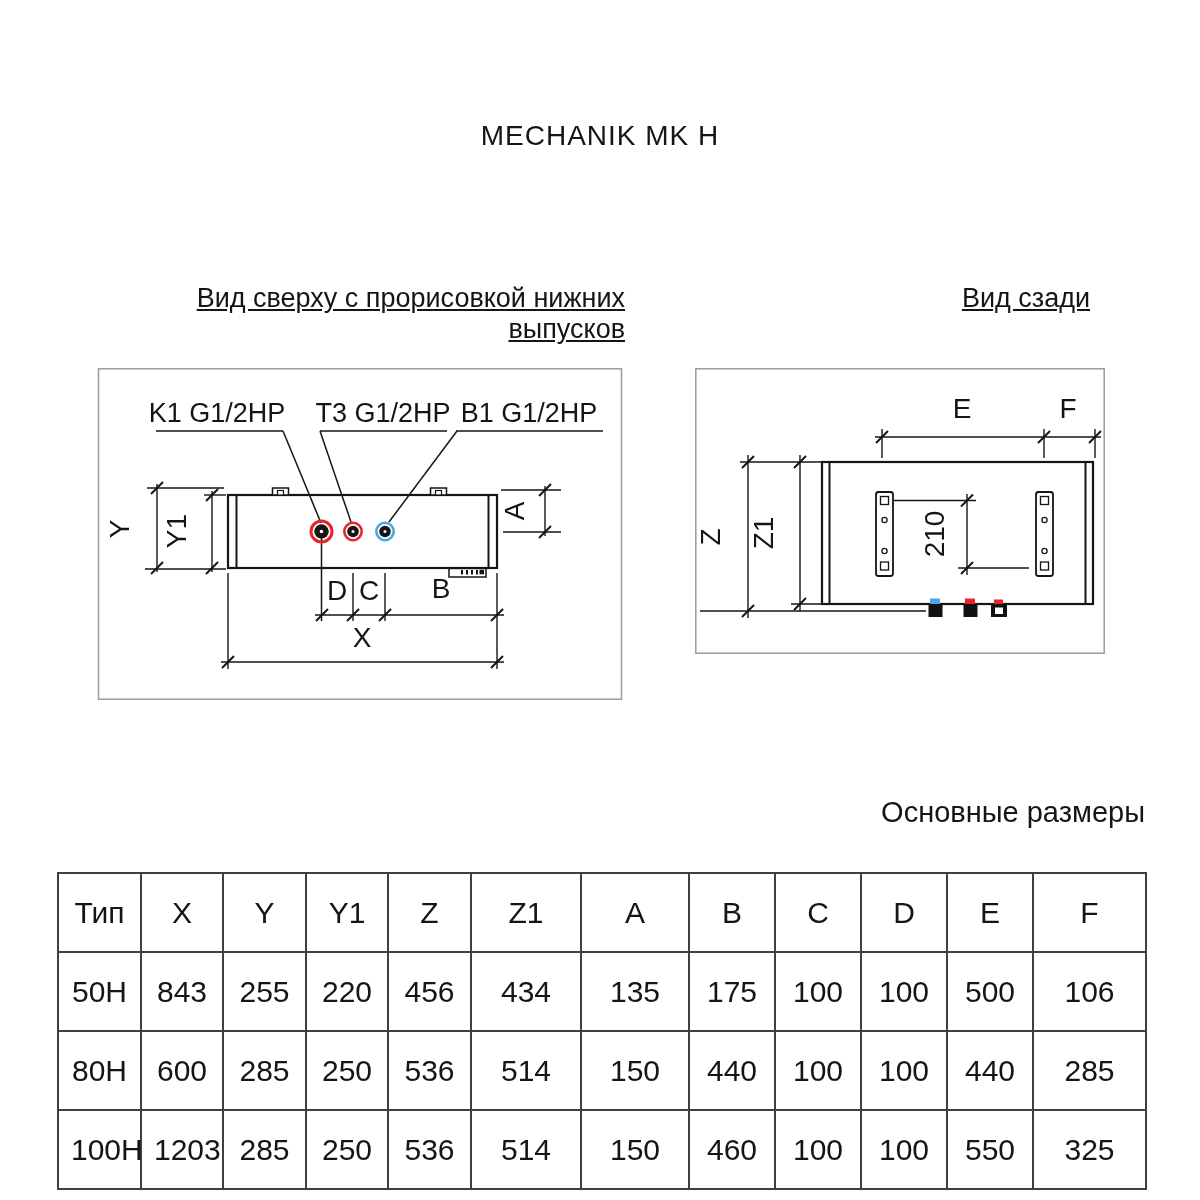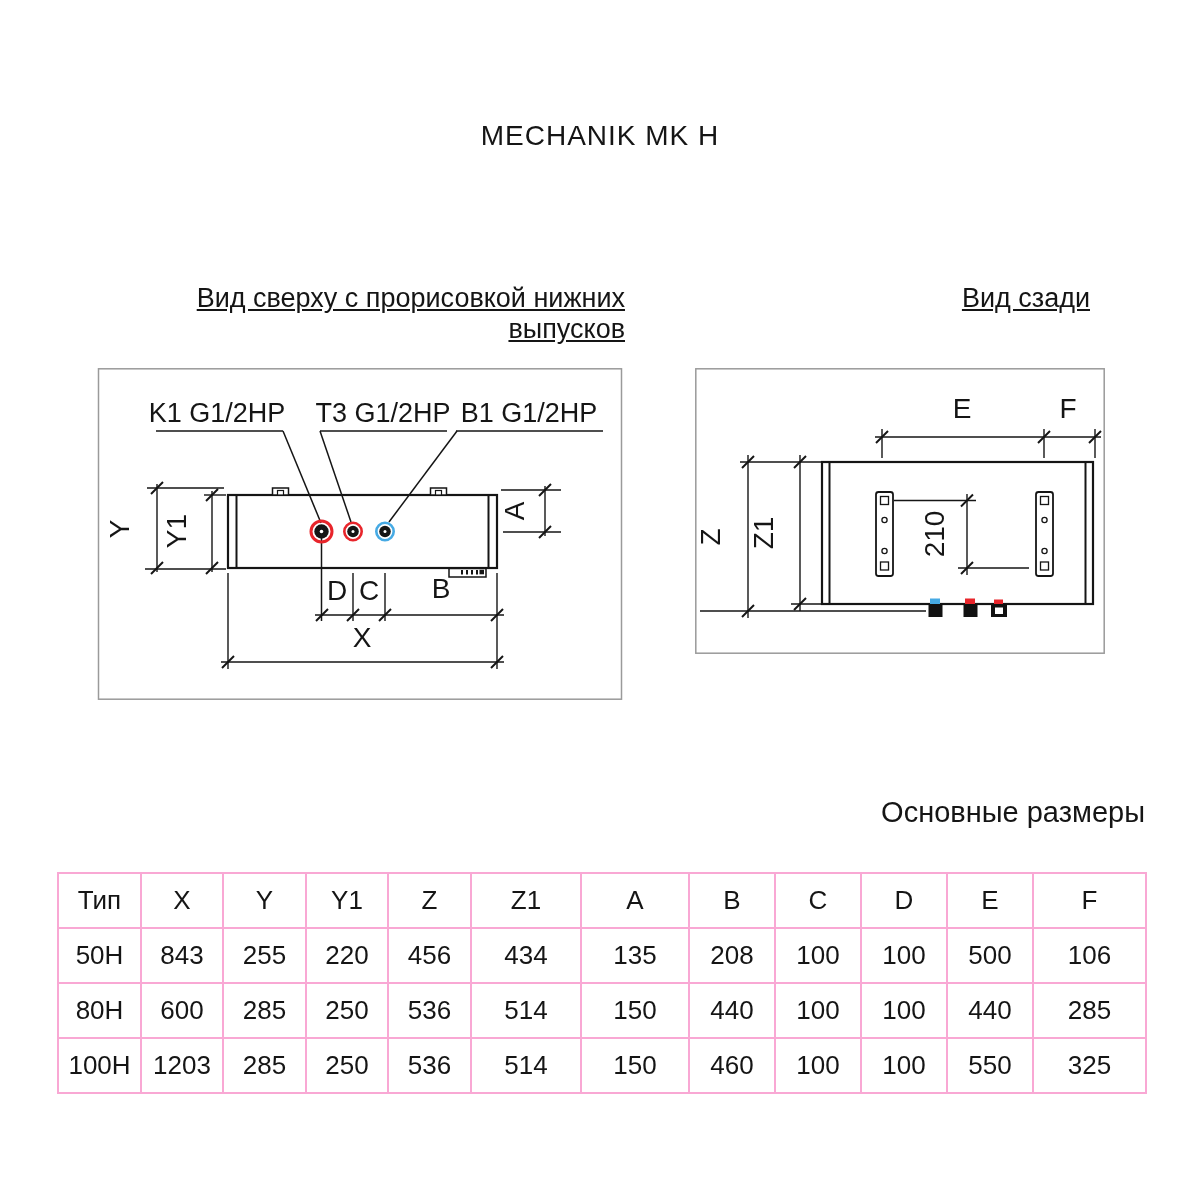--- a/index.html
+++ b/index.html
@@ -22,8 +22,8 @@
     border-collapse:collapse;table-layout:fixed;
   }
   table.dims th, table.dims td{
-    border:2px solid #f9a8d4;height:53px;padding:0;margin:0;
-    text-align:center;vertical-align:middle;font-size:26px;font-weight:400;
+    border:2px solid #404040;height:53px;padding:12px;margin:0;
+    text-align:center;vertical-align:middle;font-size:30px;font-weight:400;
   }
 </style>
 </head>

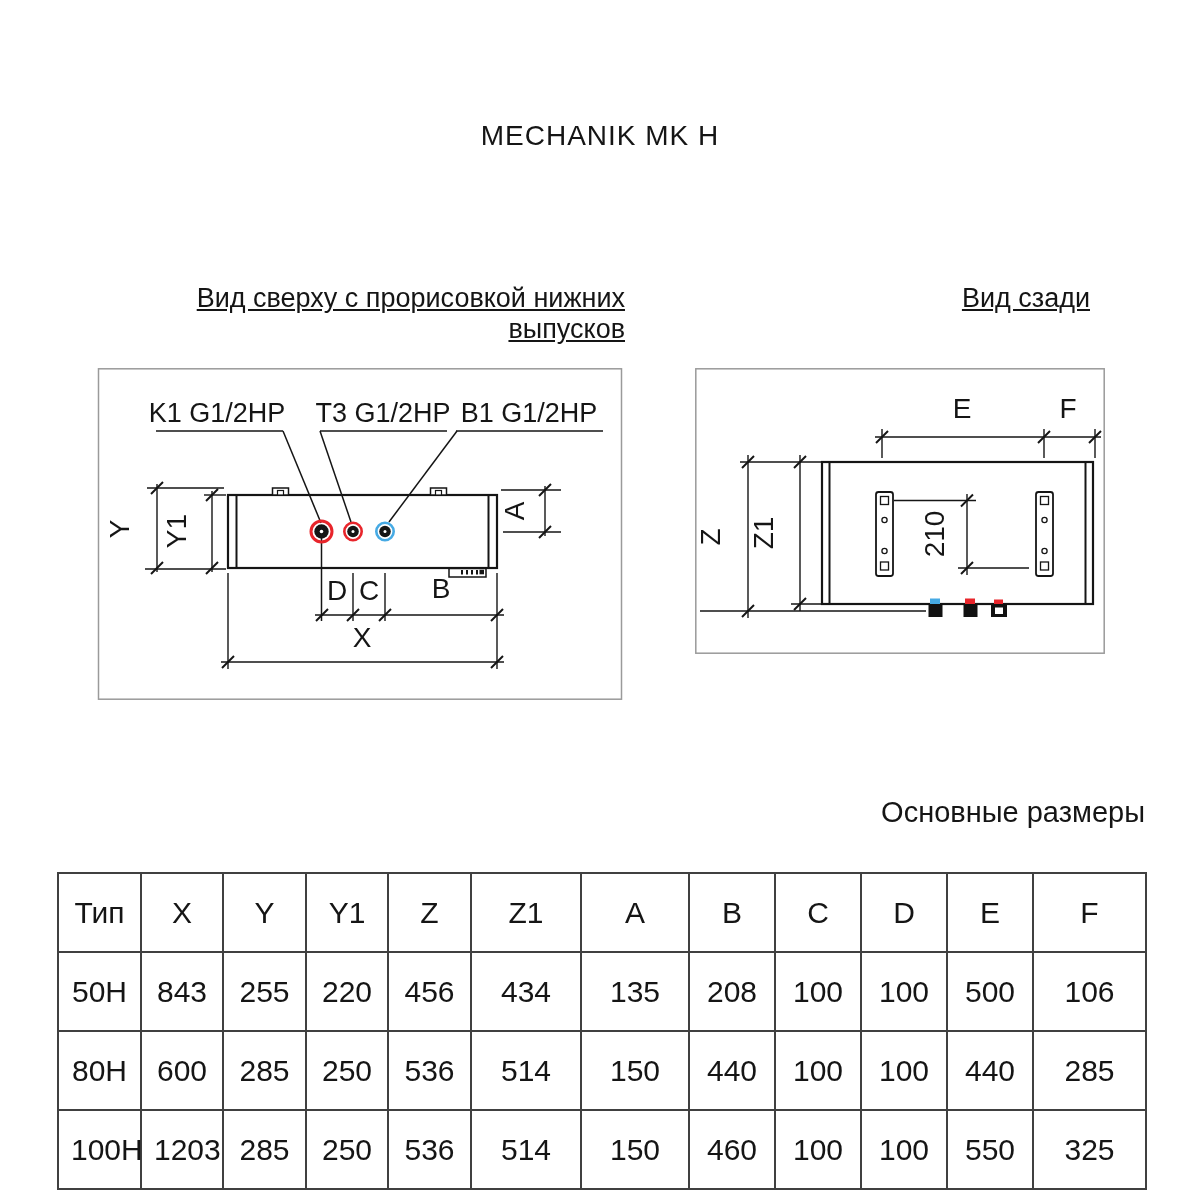--- a/index.html
+++ b/index.html
@@ -261,7 +261,7 @@
         <td>456</td>
         <td>434</td>
         <td>135</td>
-        <td>208</td>
+        <td>175</td>
         <td>100</td>
         <td>100</td>
         <td>500</td>

